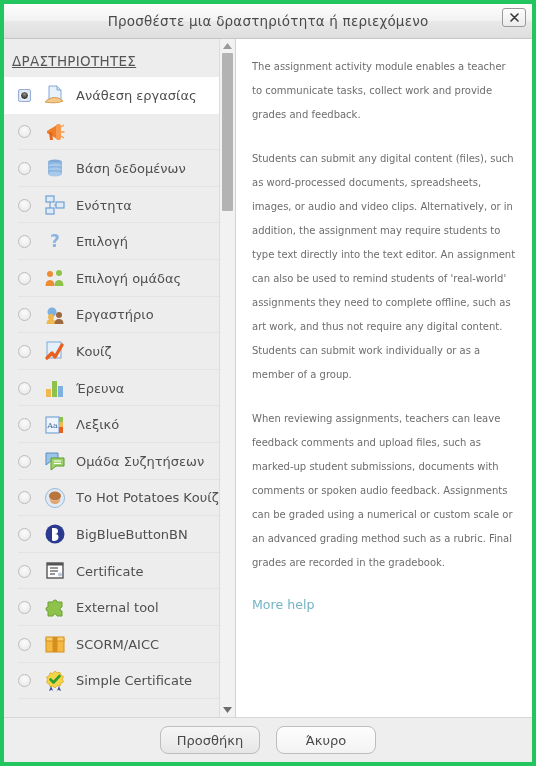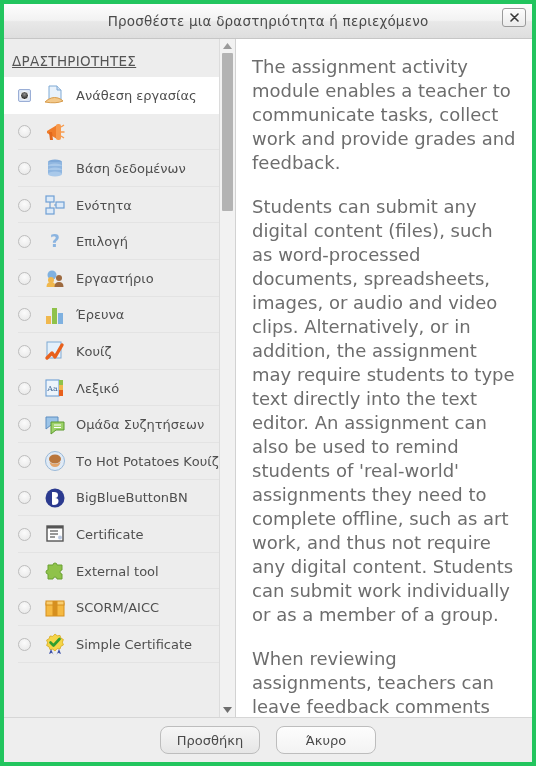--- a/index.html
+++ b/index.html
@@ -207,7 +207,7 @@
   }
   .right-pane p {
     margin: 0 0 20px 0;
-    font-size: 18px;
+    font-size: 10px;
     line-height: 24px;
     color: #6d6d6d;
     font-family: "DejaVu Sans", sans-serif;

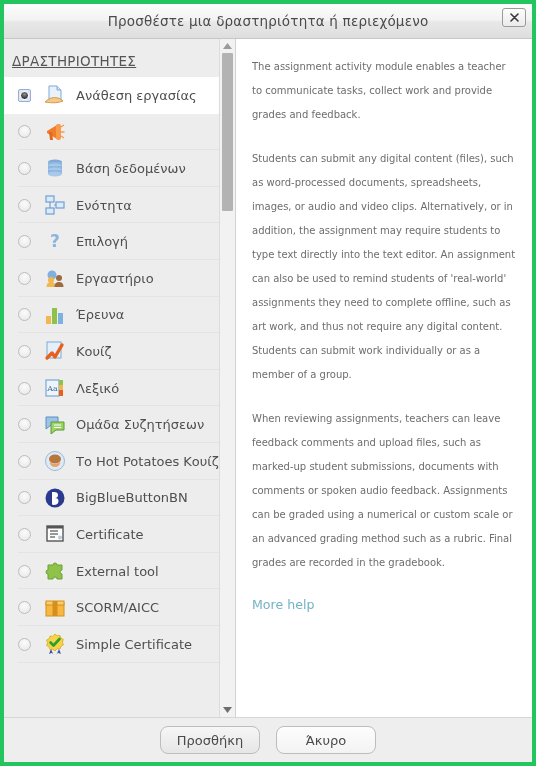--- a/index.html
+++ b/index.html
@@ -329,6 +329,18 @@
               </svg>
             </span>
             <span class="row-label">Επιλογή</span>
+          </div>
+          <div class="row">
+            <span class="radio"></span>
+            <span class="icon">
+              <svg width="22" height="22" viewBox="0 0 22 22">
+                <circle cx="6" cy="7" r="3" fill="#ef8b33"></circle>
+                <path d="M1.5 19 q0 -6 4.5 -6 q4.5 0 4.5 6 z" fill="#ef8b33"></path>
+                <circle cx="15" cy="6" r="3" fill="#8fc24a"></circle>
+                <path d="M10.5 19 q0 -6 4.5 -6 q4.5 0 4.5 6 z" fill="#8fc24a"></path>
+              </svg>
+            </span>
+            <span class="row-label">Επιλογή ομάδας</span>
           </div>
           <div class="row">
             <span class="radio"></span>

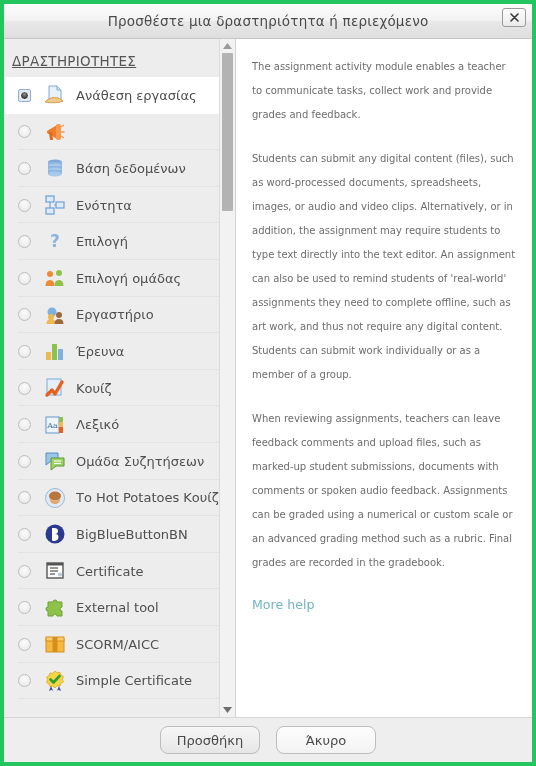--- a/index.html
+++ b/index.html
@@ -360,22 +360,22 @@
             <span class="radio"></span>
             <span class="icon">
               <svg width="22" height="22" viewBox="0 0 22 22">
+                <rect x="3" y="2" width="14" height="16" fill="#e3f0fb" stroke="#7fa9d4" stroke-width="1"></rect>
+                <path d="M3 18 l5 -5 l3 4 l7 -12" stroke="#e8601c" stroke-width="3.4" fill="none" stroke-linecap="round" stroke-linejoin="round"></path>
+              </svg>
+            </span>
+            <span class="row-label">Κουίζ</span>
+          </div>
+          <div class="row">
+            <span class="radio"></span>
+            <span class="icon">
+              <svg width="22" height="22" viewBox="0 0 22 22">
                 <rect x="2" y="12" width="5" height="8" fill="#f0b84e"></rect>
                 <rect x="8" y="4" width="5" height="16" fill="#8fc24a"></rect>
                 <rect x="14" y="9" width="5" height="11" fill="#7fb1e0"></rect>
               </svg>
             </span>
             <span class="row-label">Έρευνα</span>
-          </div>
-          <div class="row">
-            <span class="radio"></span>
-            <span class="icon">
-              <svg width="22" height="22" viewBox="0 0 22 22">
-                <rect x="3" y="2" width="14" height="16" fill="#e3f0fb" stroke="#7fa9d4" stroke-width="1"></rect>
-                <path d="M3 18 l5 -5 l3 4 l7 -12" stroke="#e8601c" stroke-width="3.4" fill="none" stroke-linecap="round" stroke-linejoin="round"></path>
-              </svg>
-            </span>
-            <span class="row-label">Κουίζ</span>
           </div>
           <div class="row">
             <span class="radio"></span>

